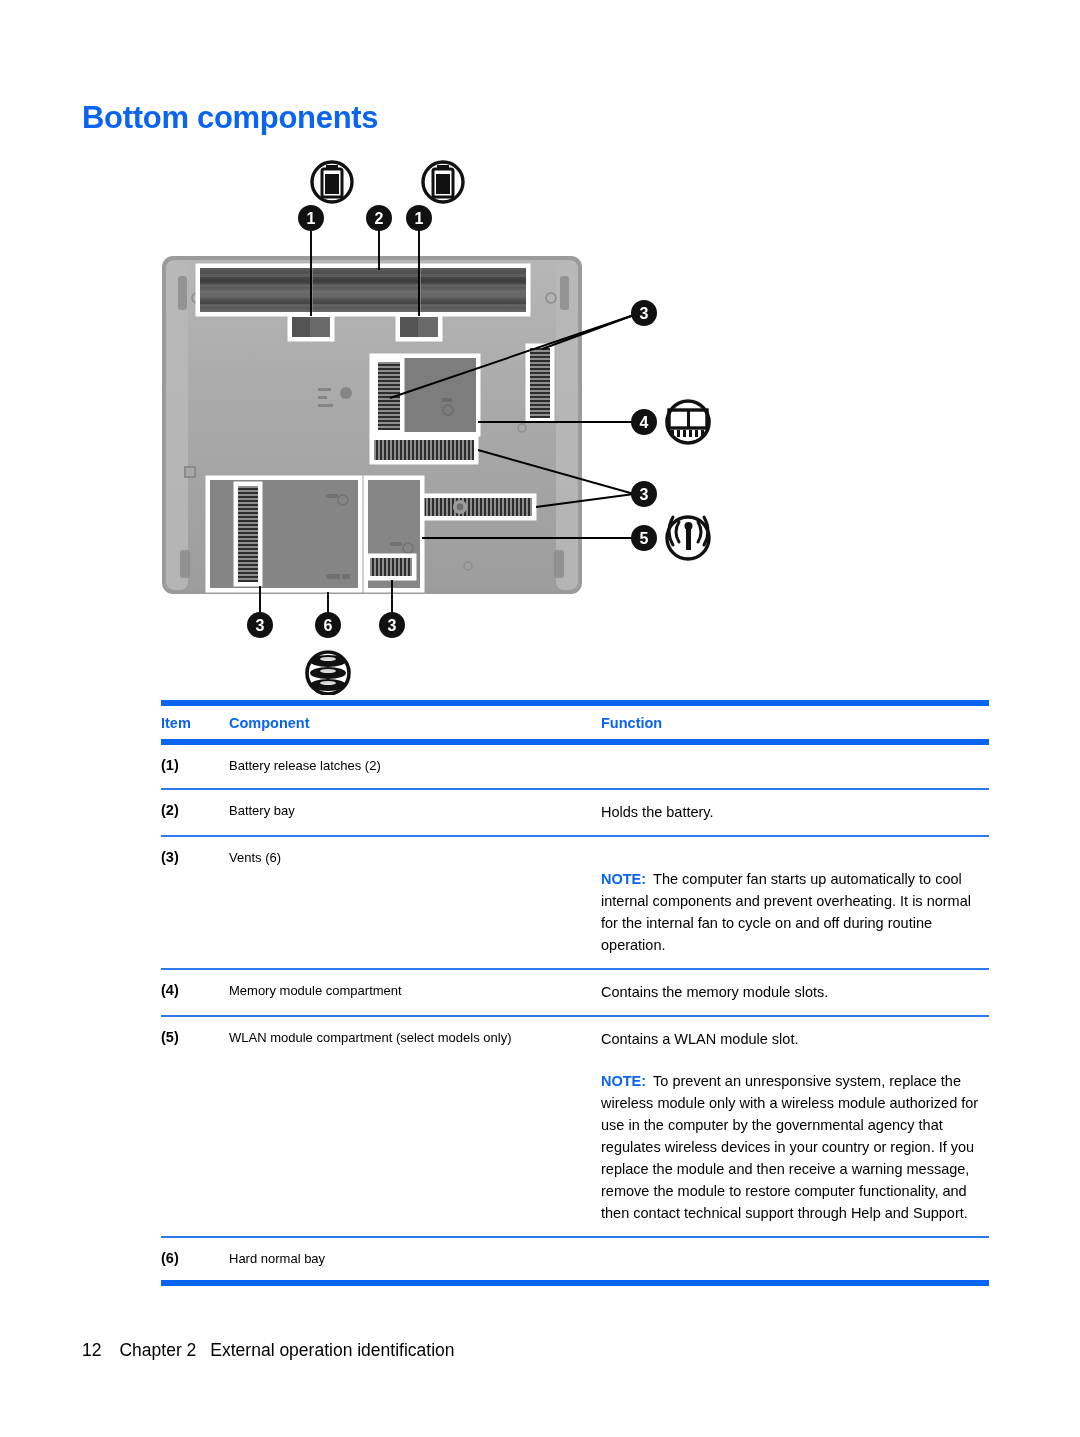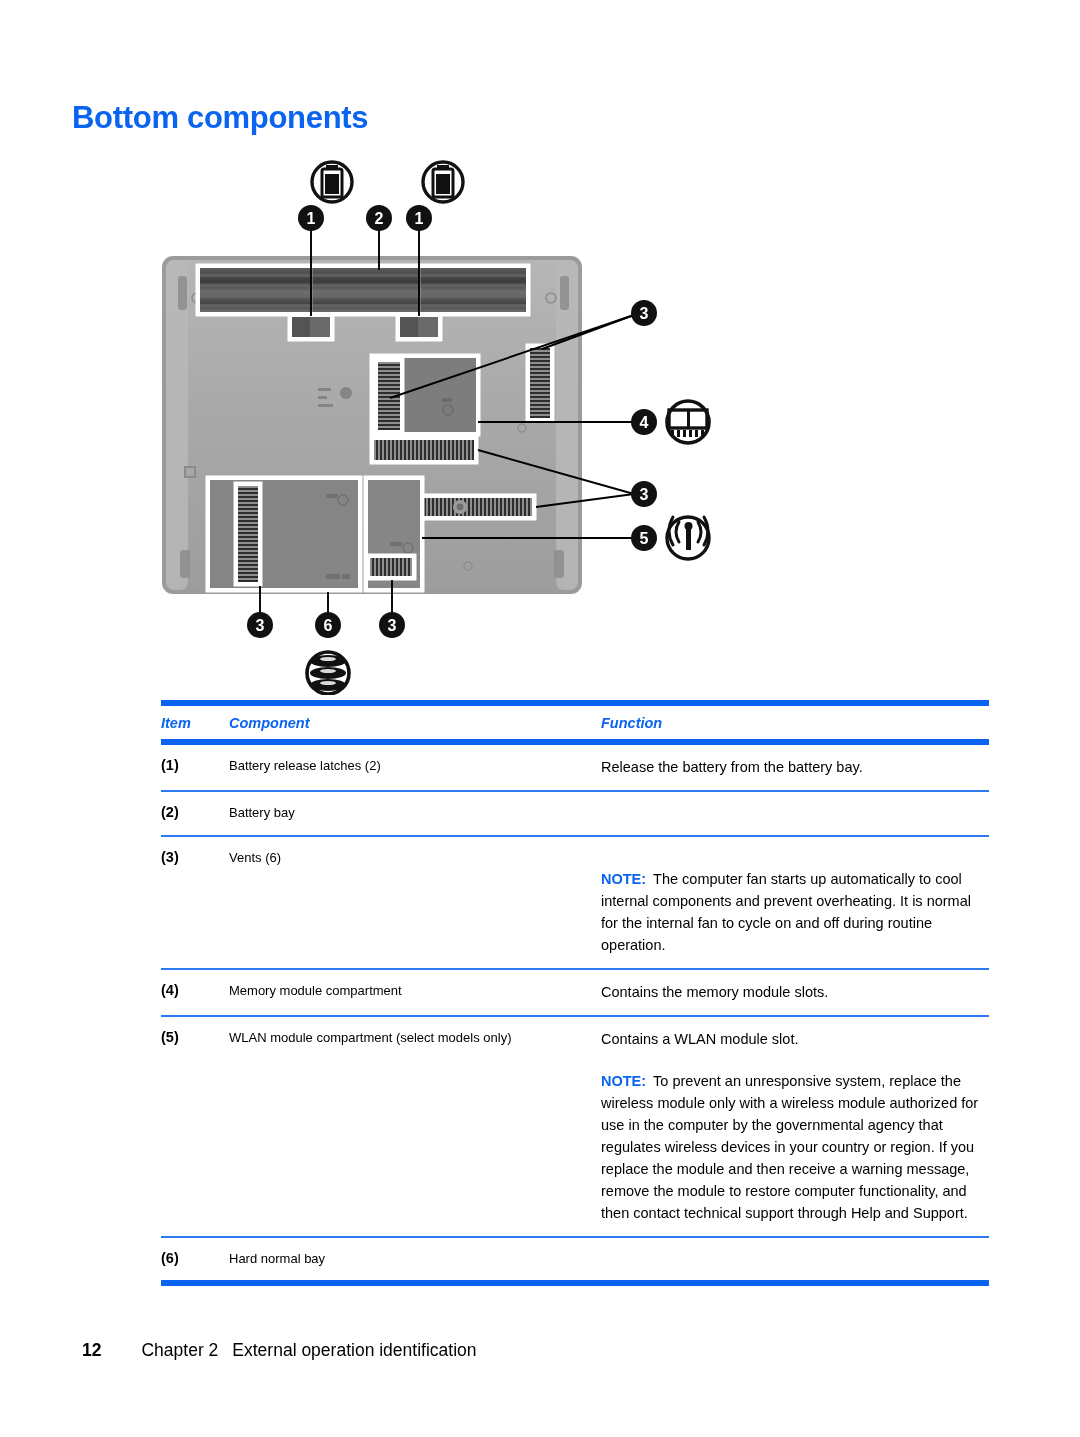--- a/index.html
+++ b/index.html
@@ -19,7 +19,7 @@
   
   .page-title {
     position: absolute;
-    left: 72px;
+    left: 82px;
     top: 100px;
     font-size: 31px;
     font-weight: bold;

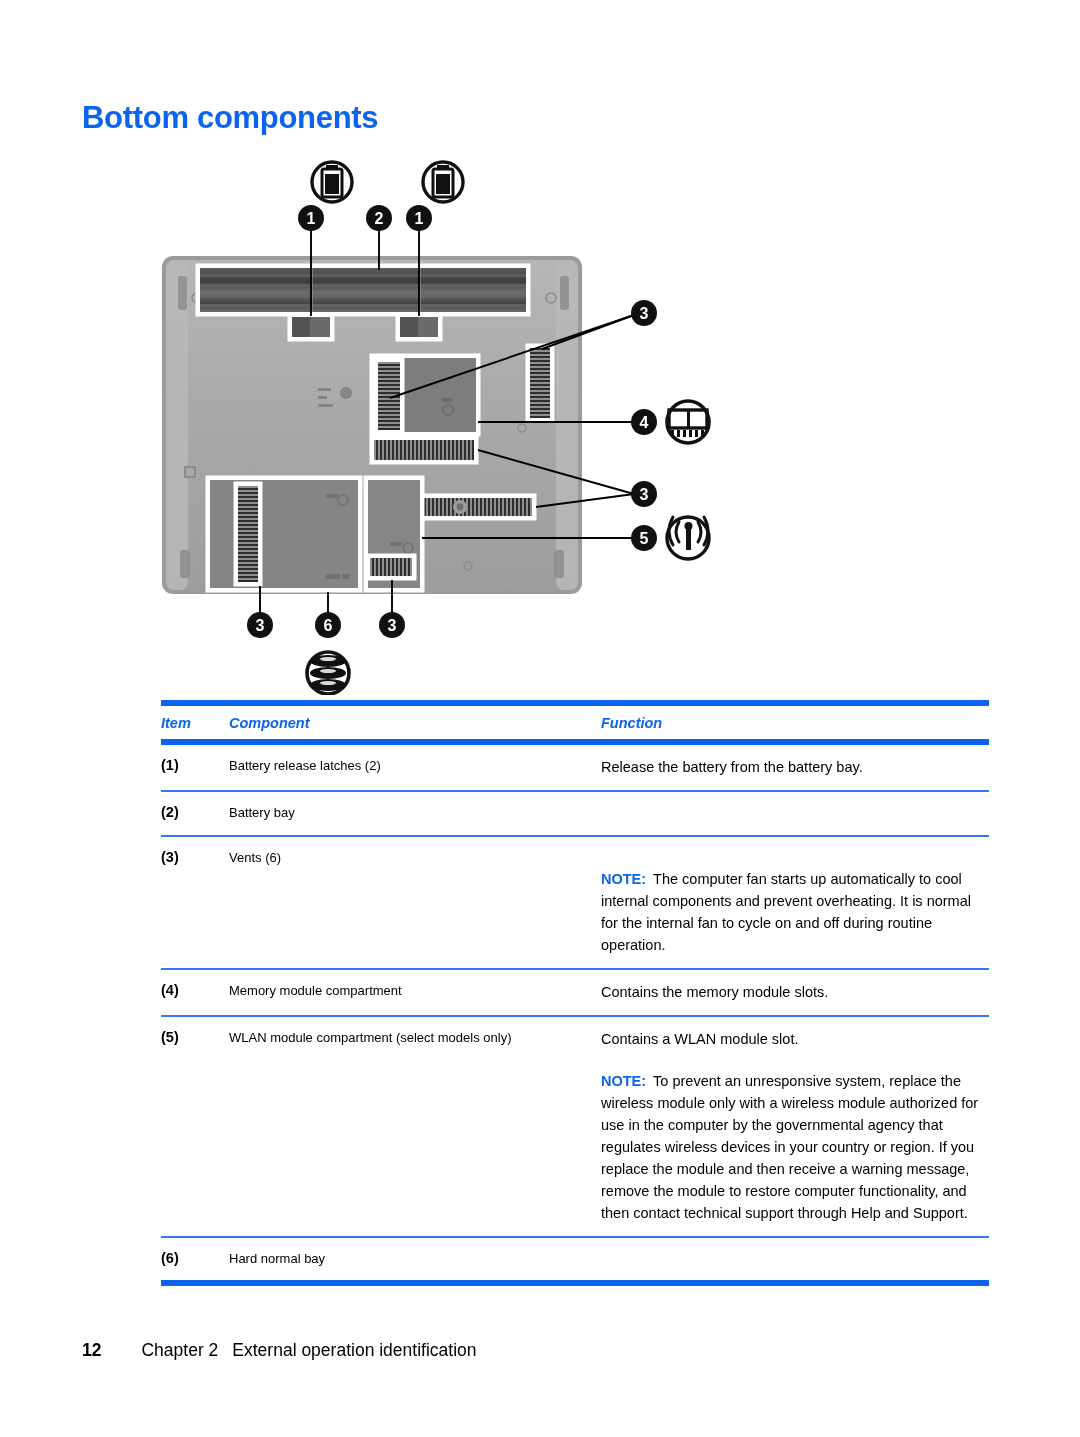--- a/index.html
+++ b/index.html
@@ -65,7 +65,6 @@
     font-size: 14.5px;
     font-weight: bold;
     color: #0A64F0;
-    font-style: italic;
   }
   .trow {
     display: flex;

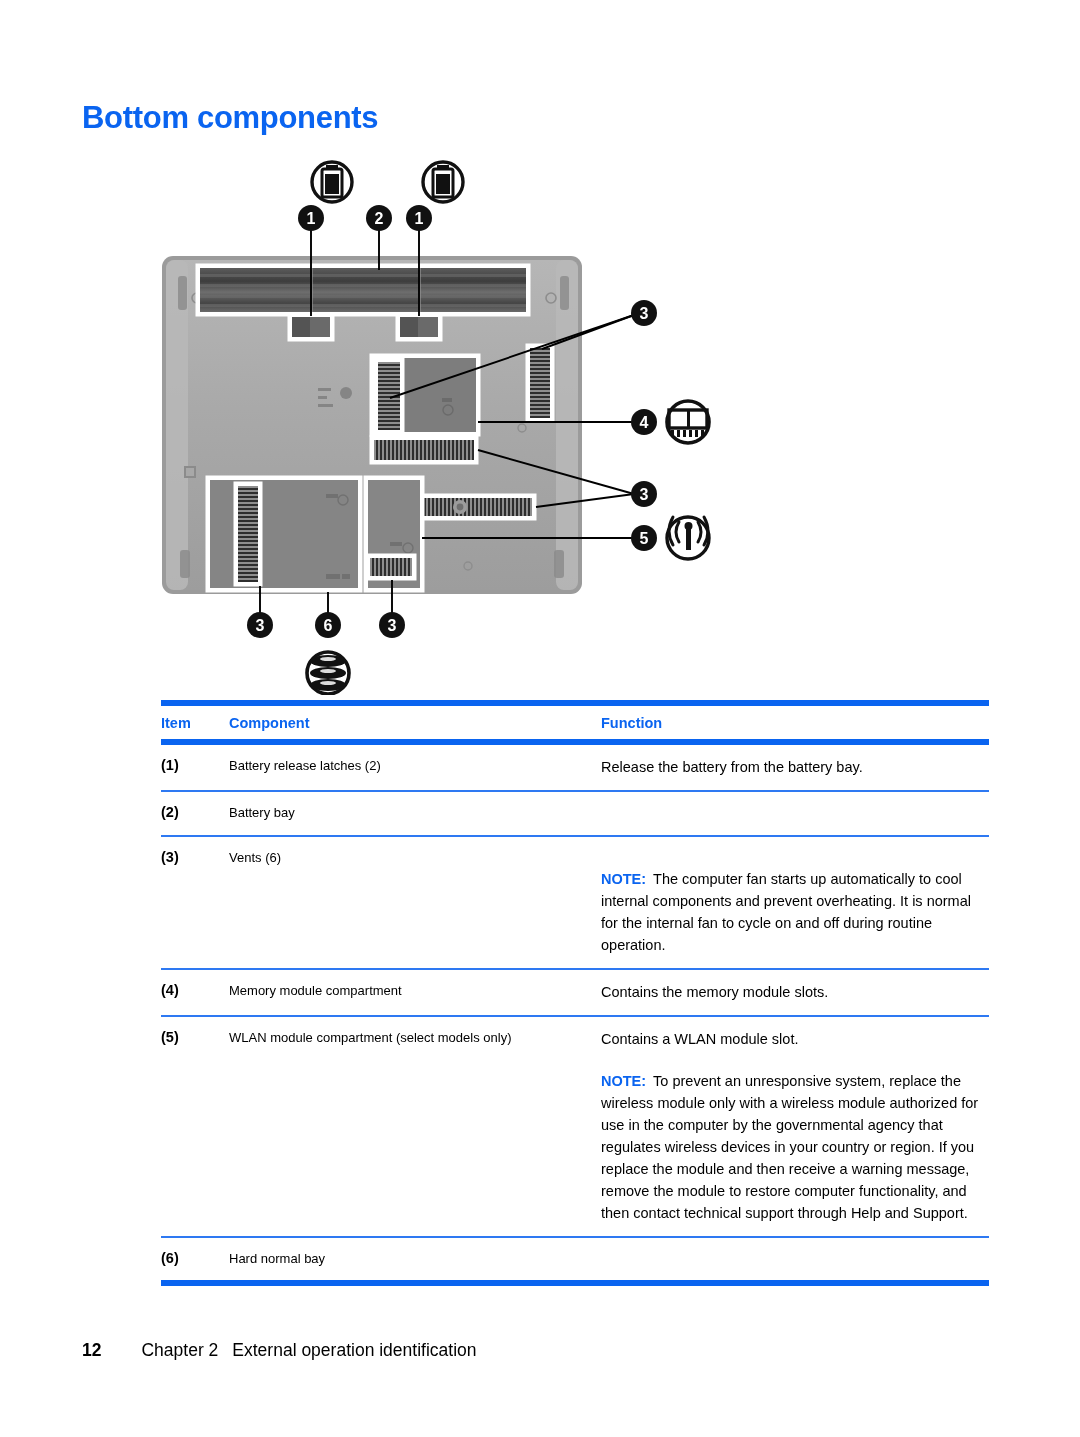--- a/index.html
+++ b/index.html
@@ -396,9 +396,6 @@
   <div class="trow">
     <div class="c-item">(1)</div>
     <div class="c-comp">Battery release latches (2)</div>
-    <div class="c-func">
-      <div>Release the battery from the battery bay.</div>
-    </div>
   </div>
   <div class="rule-thin"></div>
 

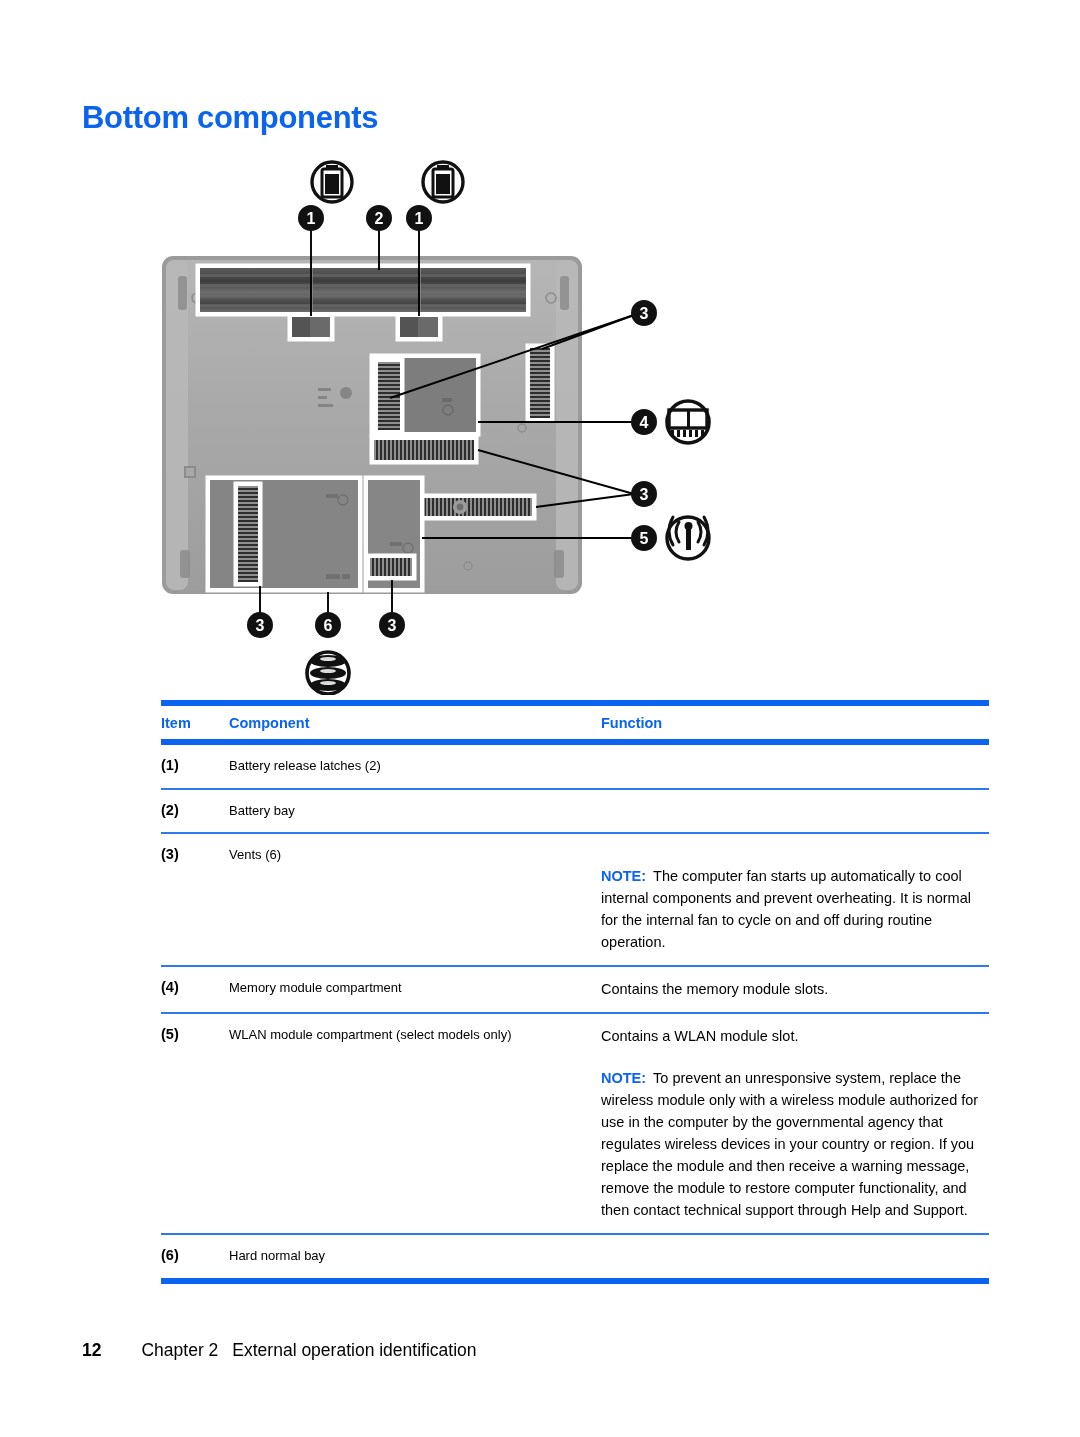--- a/index.html
+++ b/index.html
@@ -402,6 +402,9 @@
   <div class="trow">
     <div class="c-item">(2)</div>
     <div class="c-comp">Battery bay</div>
+    <div class="c-func">
+      <div>Holds the battery.</div>
+    </div>
   </div>
   <div class="rule-thin"></div>
 

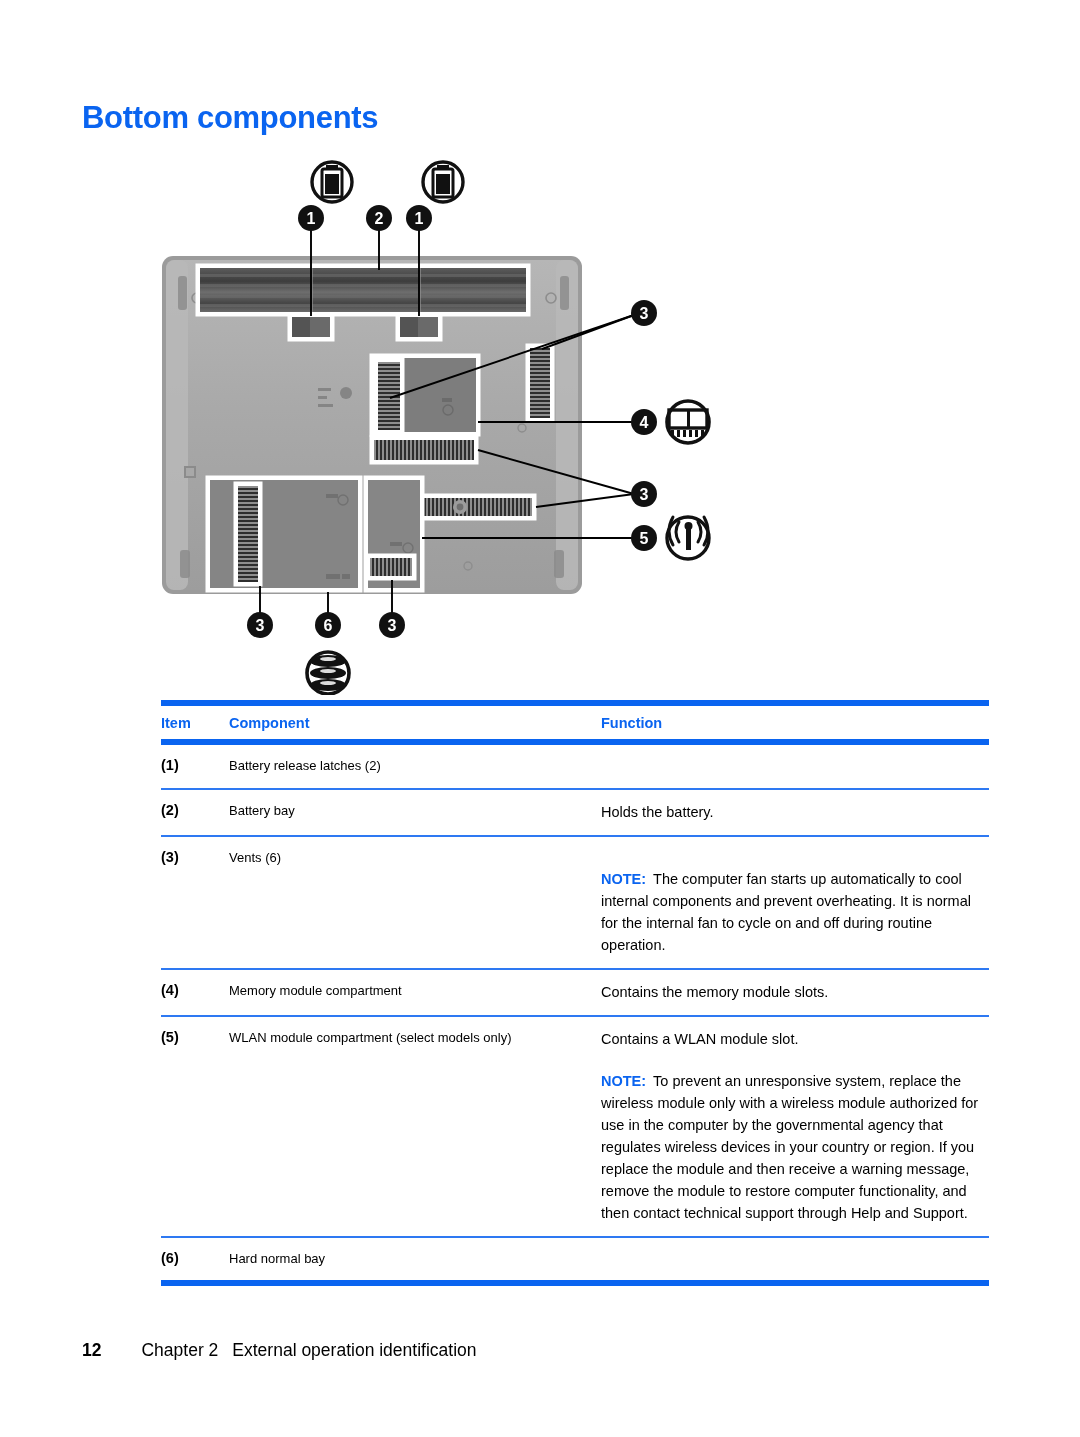--- a/index.html
+++ b/index.html
@@ -109,7 +109,7 @@
     display: flex;
     align-items: baseline;
   }
-  .footer .pg { margin-right: 40px; font-weight: bold; }
+  .footer .pg { margin-right: 18px; }
   .footer .ch { margin-right: 14px; }
 </style>
 </head>

